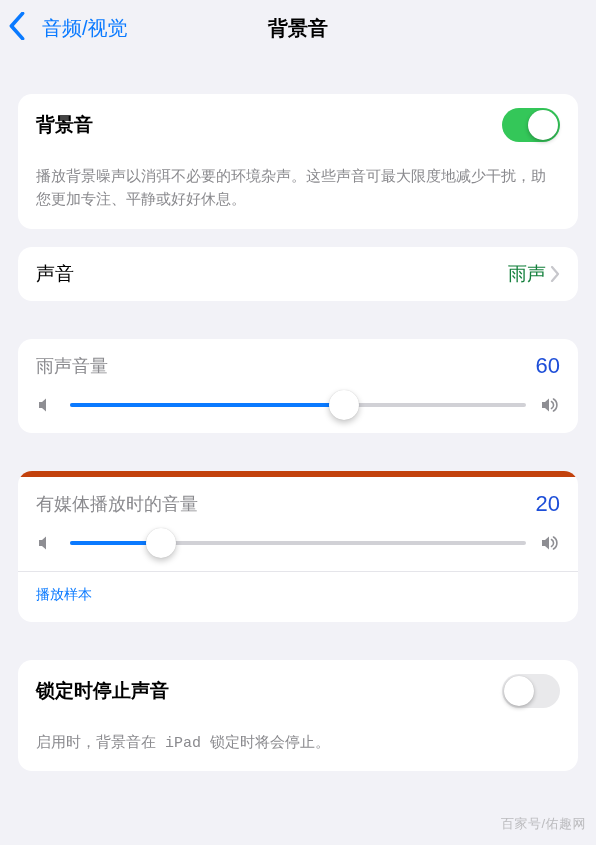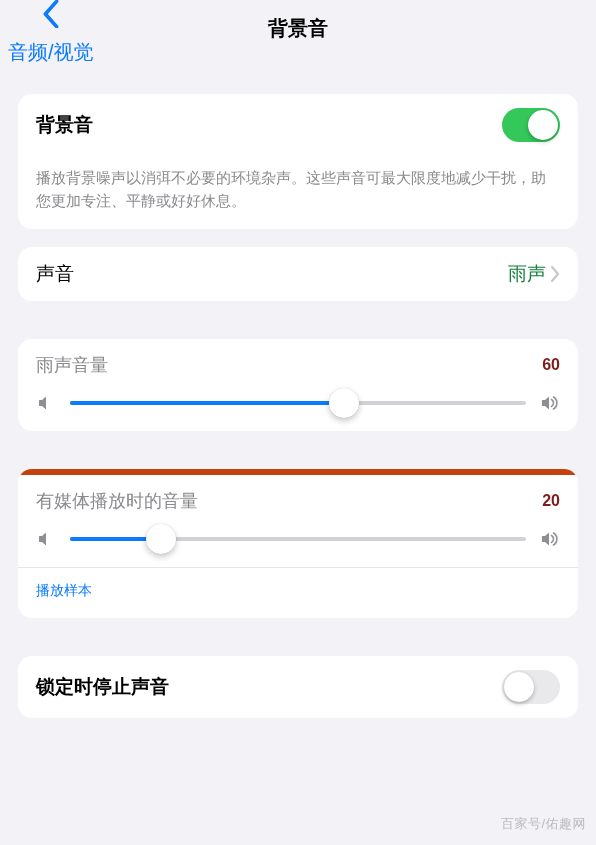--- a/index.html
+++ b/index.html
@@ -19,10 +19,9 @@
     }
     .nav-back {
       position:absolute; left:8px; top:0; height:56px;
-      display:flex; align-items:center; gap:6px;
+      display:flex; align-items:center; gap:16px;
       color:#0a7aff; font-size:20px; font-weight:400;
       cursor:pointer;
-      flex-direction:column;
     }
     .nav-back svg { width:18px; height:28px; }
     .nav-title { font-size:20px; font-weight:600; }

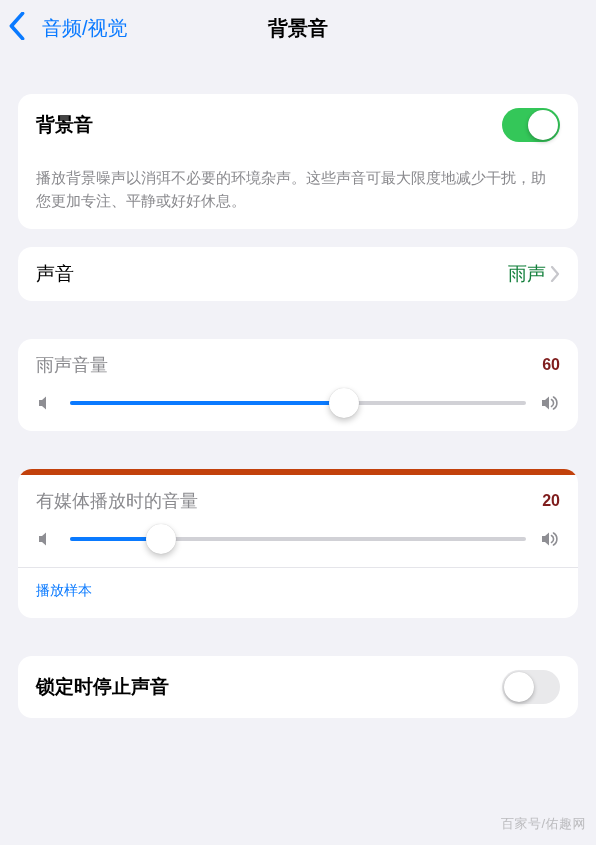--- a/index.html
+++ b/index.html
@@ -42,7 +42,7 @@
     .chev { color:#c7c7cc; }
     .chev svg { width:10px; height:16px; display:block; }
     .footer-text {
-      font-size:15px; color:#8a8a8e; padding:12px 18px 18px 18px; line-height:1.55;
+      font-size:15px; color:#8a8a8e; padding:12px 18px 18px 18px; line-height:1.55;font-family:Liberation Mono, monospace;
     }
     .footer-text.inside { padding:10px 18px 16px 18px; }
     .toggle {

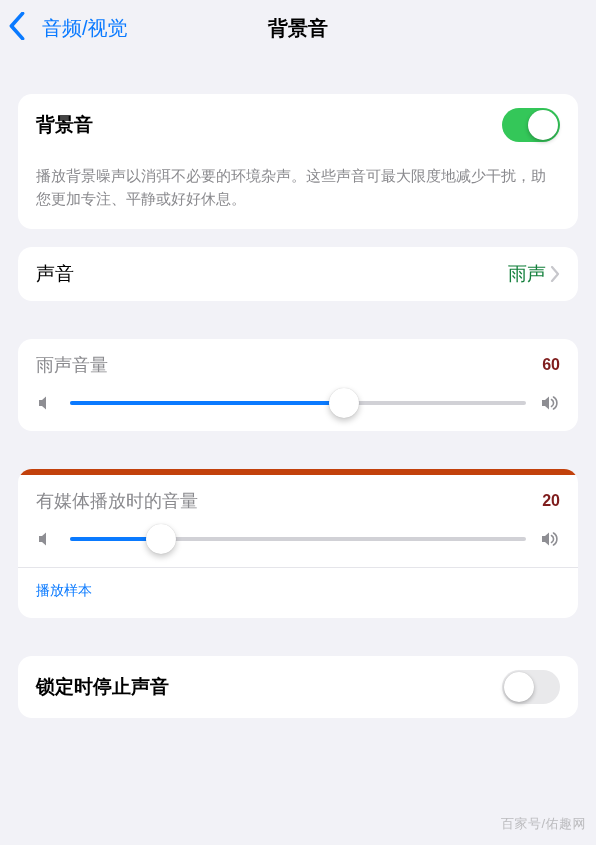--- a/index.html
+++ b/index.html
@@ -64,7 +64,7 @@
       display:flex; justify-content:space-between; align-items:center;
       font-size:18px; color:#8a8a8e; margin-bottom:16px;
     }
-    .slider-head .num { font-size:16px; color:#7f1d1d;font-weight:bold; }
+    .slider-head .num { font-size:22px; color:#1d4ed8; }
     .slider-row { display:flex; align-items:center; gap:14px; }
     .vol-icon { width:20px; height:20px; flex-shrink:0; display:flex; align-items:center; justify-content:center; }
     .vol-icon svg { width:20px; height:20px; fill:#8e8e93; }

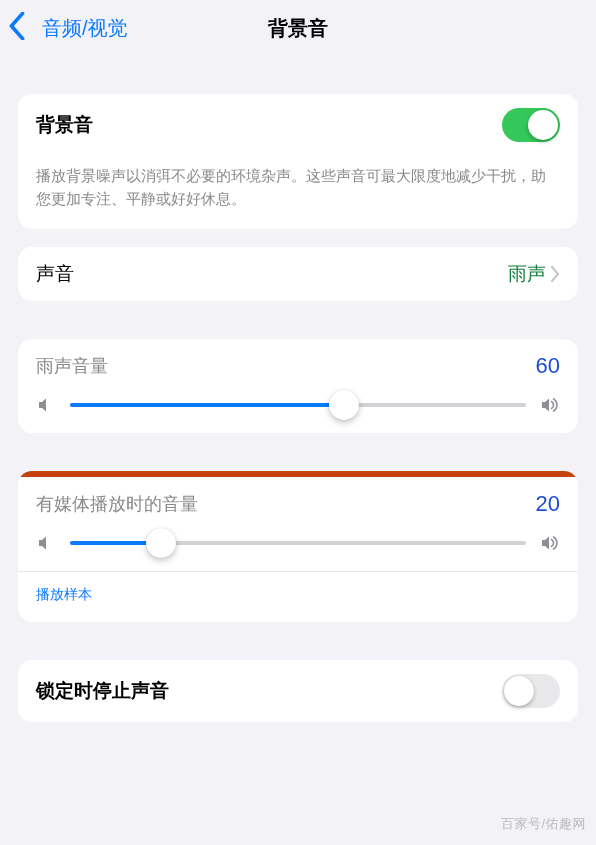--- a/index.html
+++ b/index.html
@@ -193,6 +193,7 @@
           <div class="knob"></div>
         </div>
     </div>
+    <div class="footer-text inside">启用时，背景音在 iPad 锁定时将会停止。</div>
   </div>
 
 </div>

